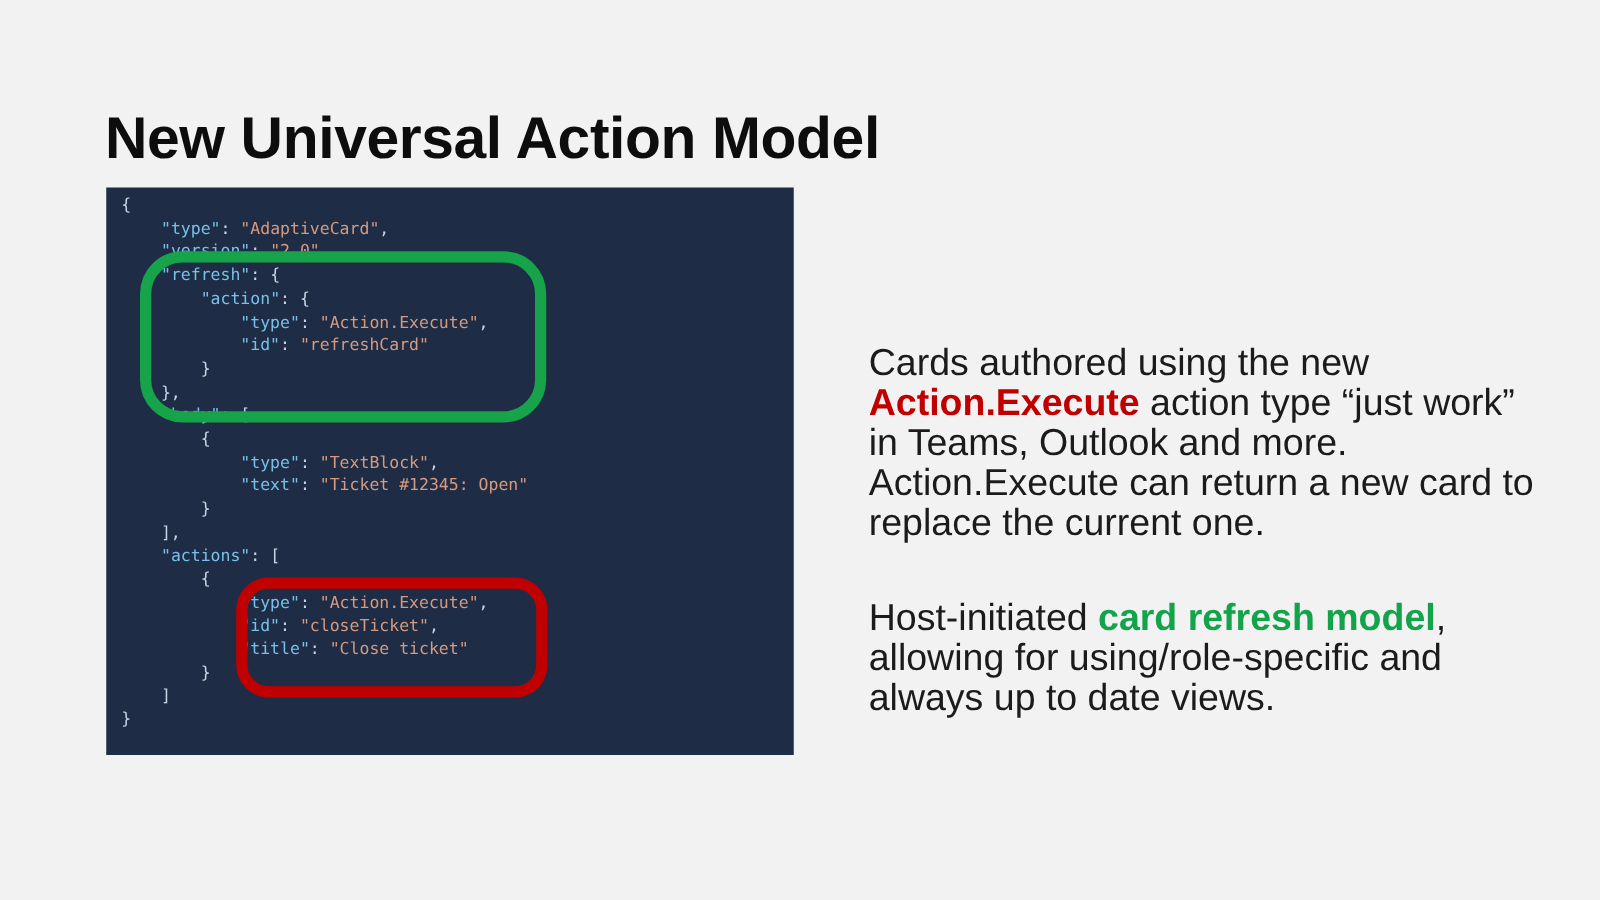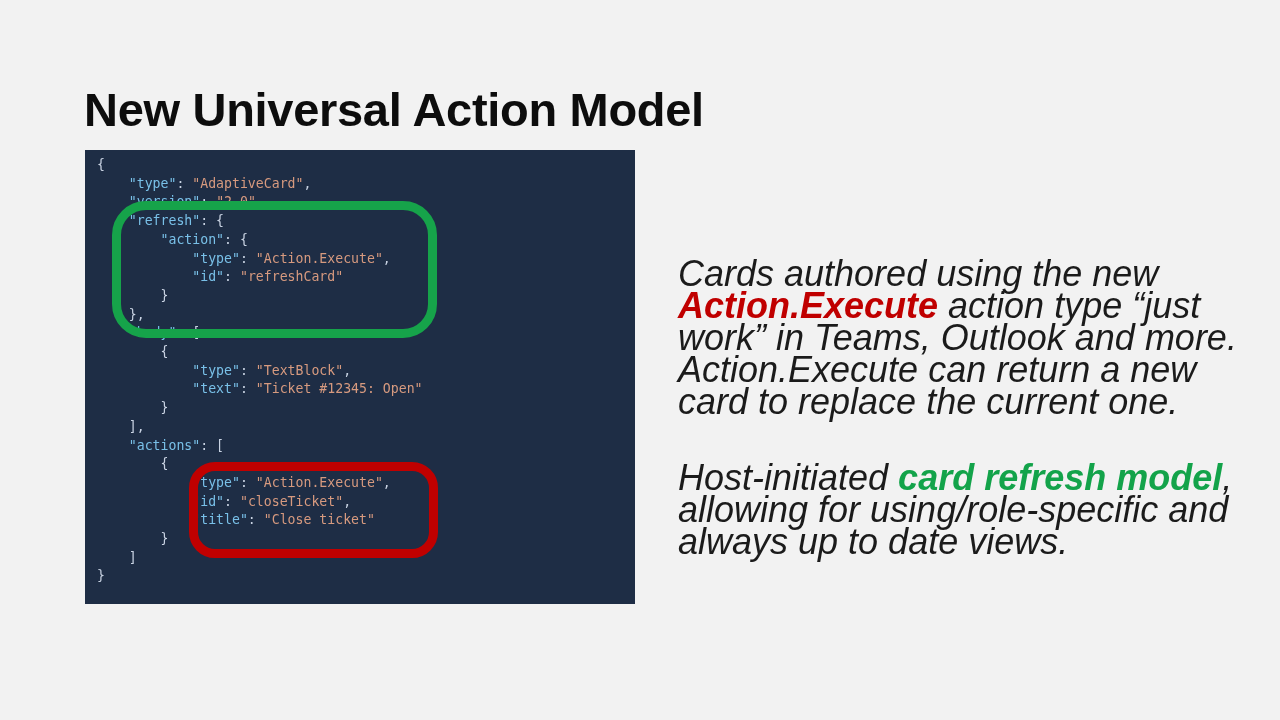--- a/index.html
+++ b/index.html
@@ -85,11 +85,10 @@
     width: 566px;
   }
   .para {
-    font-size: 36px;
+    font-size: 30px;
     line-height: 32px;
     color: #1b1b1b;
-    margin: 0;
-    font-style: italic;
+    margin: 17px;
   }
   #paragraph-two { margin-top: 44px; }
   .em-red {

